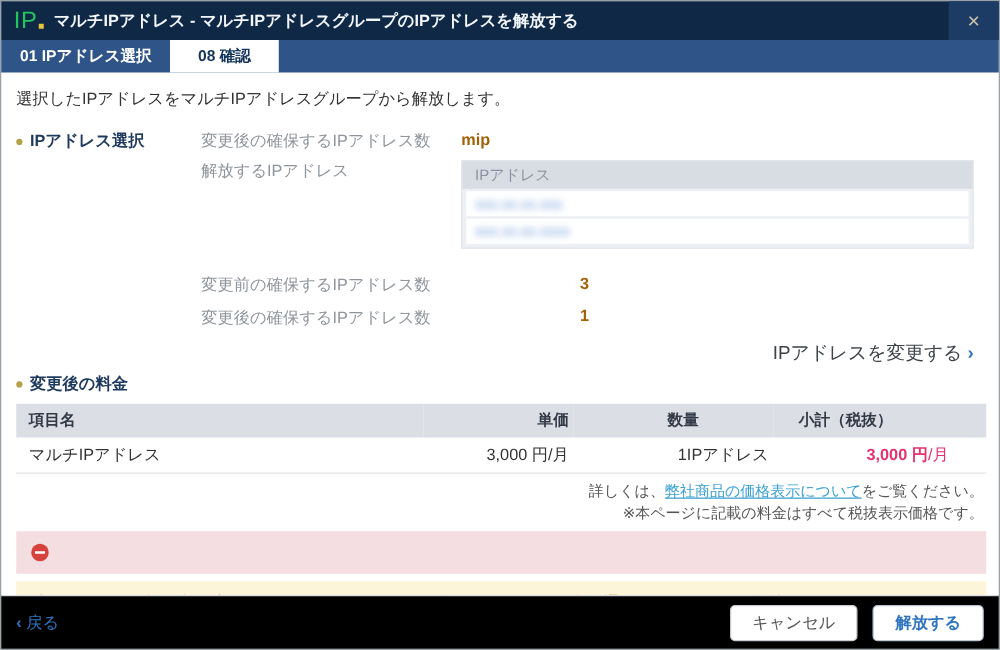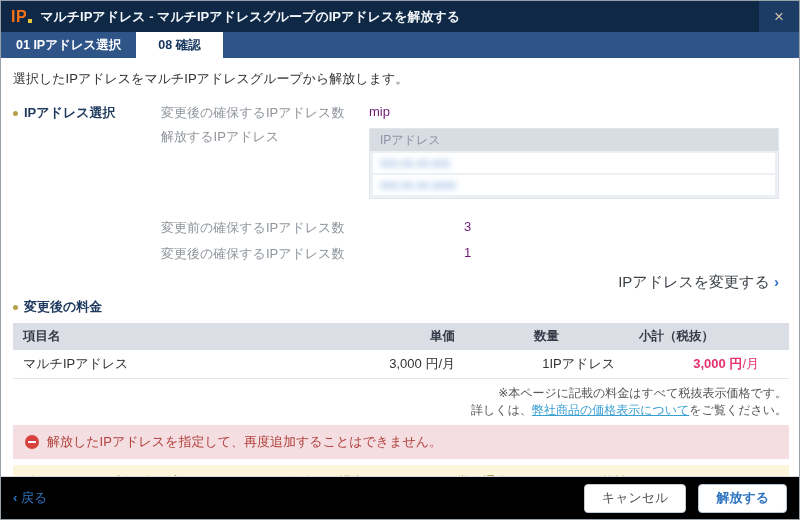--- a/index.html
+++ b/index.html
@@ -9,7 +9,7 @@
   
   .hdr { height:31px; background:#0e2845; display:flex; align-items:center; padding-left:10px; flex:0 0 31px; position:relative; }
   .logo { display:flex; align-items:flex-end; margin-right:8px; }
-  .logo-txt { color:#f97316; font-weight:bold; font-size:16px; line-height:15px; letter-spacing:0.5px; }
+  .logo-txt { color:#22c55e; font-weight:normal; font-size:19px; line-height:15px; letter-spacing:0.5px; }
   .logo-dot { width:4px; height:4px; background:#e7c53b; display:inline-block; margin:0 0 1px 1px; }
   .hdr-title { color:#f2f5f9; font-size:13px; font-weight:bold; }
   .close-btn { position:absolute; right:0; top:0; width:40px; height:31px; background:#1c3c66; color:#cdc3a8; font-size:17px; display:flex; align-items:center; justify-content:center; cursor:pointer; }

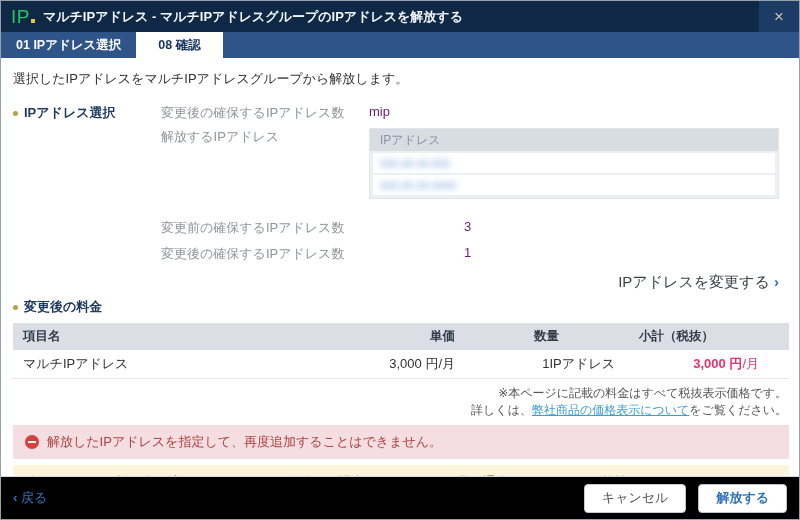--- a/index.html
+++ b/index.html
@@ -32,7 +32,7 @@
   .flabel { color:#8f959c; line-height:18px; }
   .flabel.w1 { width:208px; flex:0 0 208px; }
   .flabel.w2 { width:303px; flex:0 0 303px; }
-  .fvalue { color:#701a75; font-weight:normal; }
+  .fvalue { color:#a16207; font-weight:bold; }
   .frow.counts { margin-bottom:8px; }
 
   

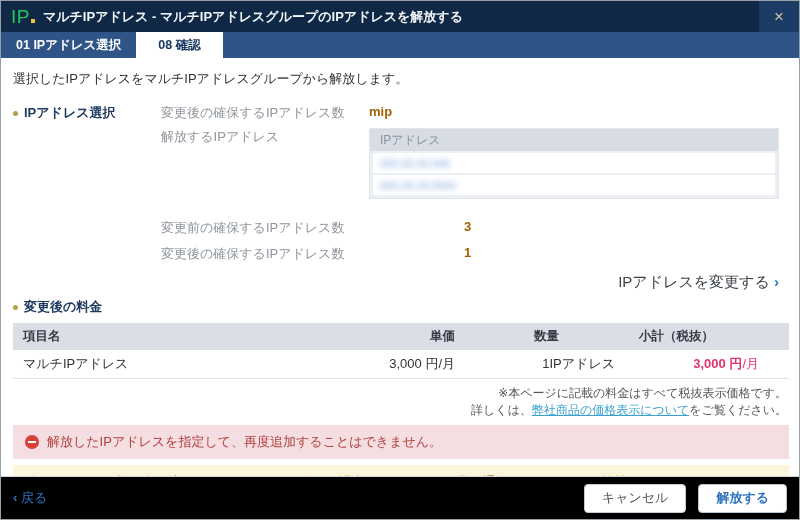--- a/index.html
+++ b/index.html
@@ -166,8 +166,8 @@
     </table>
 
     <div class="notes">
+      <div><span>詳しくは、</span><a class="note-link">弊社商品の価格表示について</a><span>をご覧ください。</span></div>
       <div>※本ページに記載の料金はすべて税抜表示価格です。</div>
-      <div><span>詳しくは、</span><a class="note-link">弊社商品の価格表示について</a><span>をご覧ください。</span></div>
     </div>
 
     <div class="alert error">

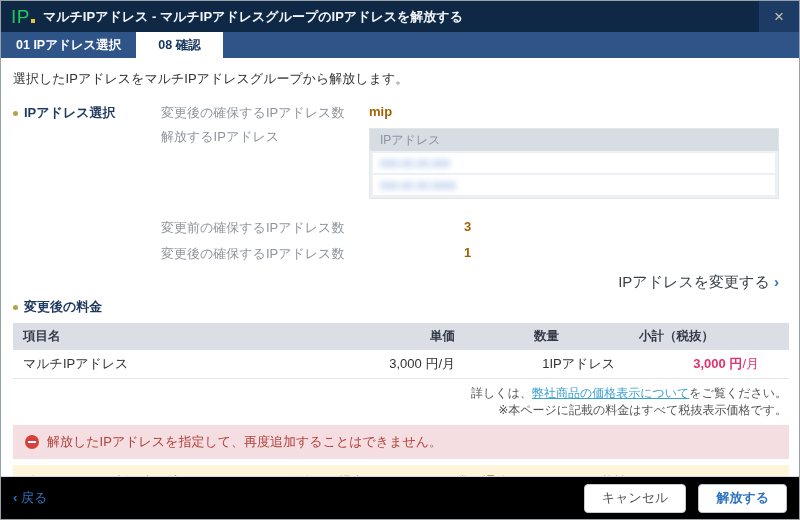--- a/index.html
+++ b/index.html
@@ -172,7 +172,6 @@
 
     <div class="alert error">
       <span class="noentry-icon"></span>
-      <span>解放したIPアドレスを指定して、再度追加することはできません。</span>
     </div>
 
     <div class="alert warn">

